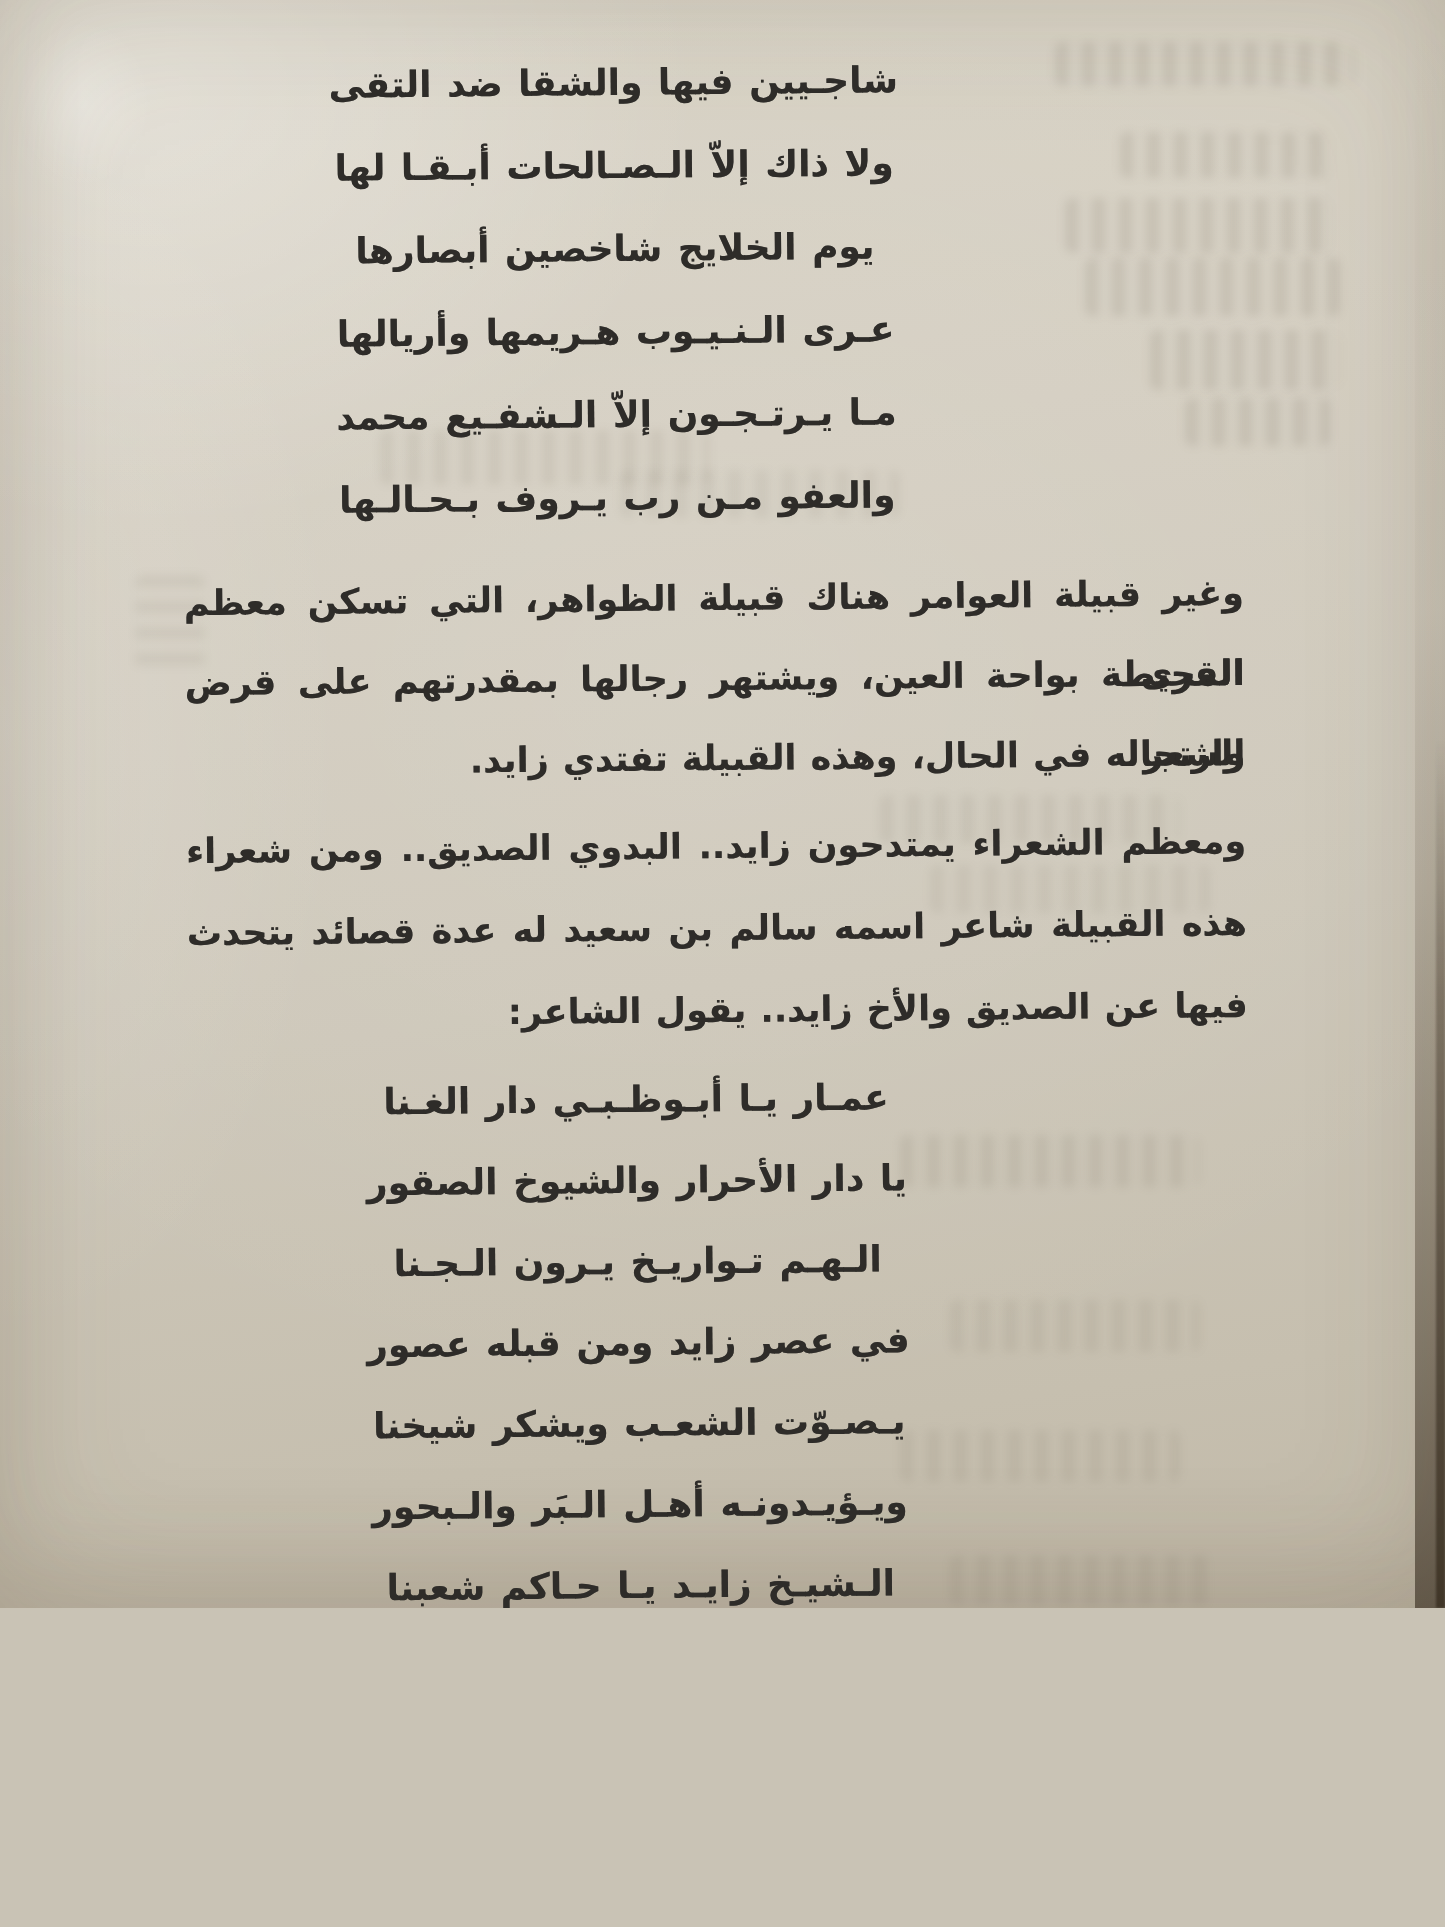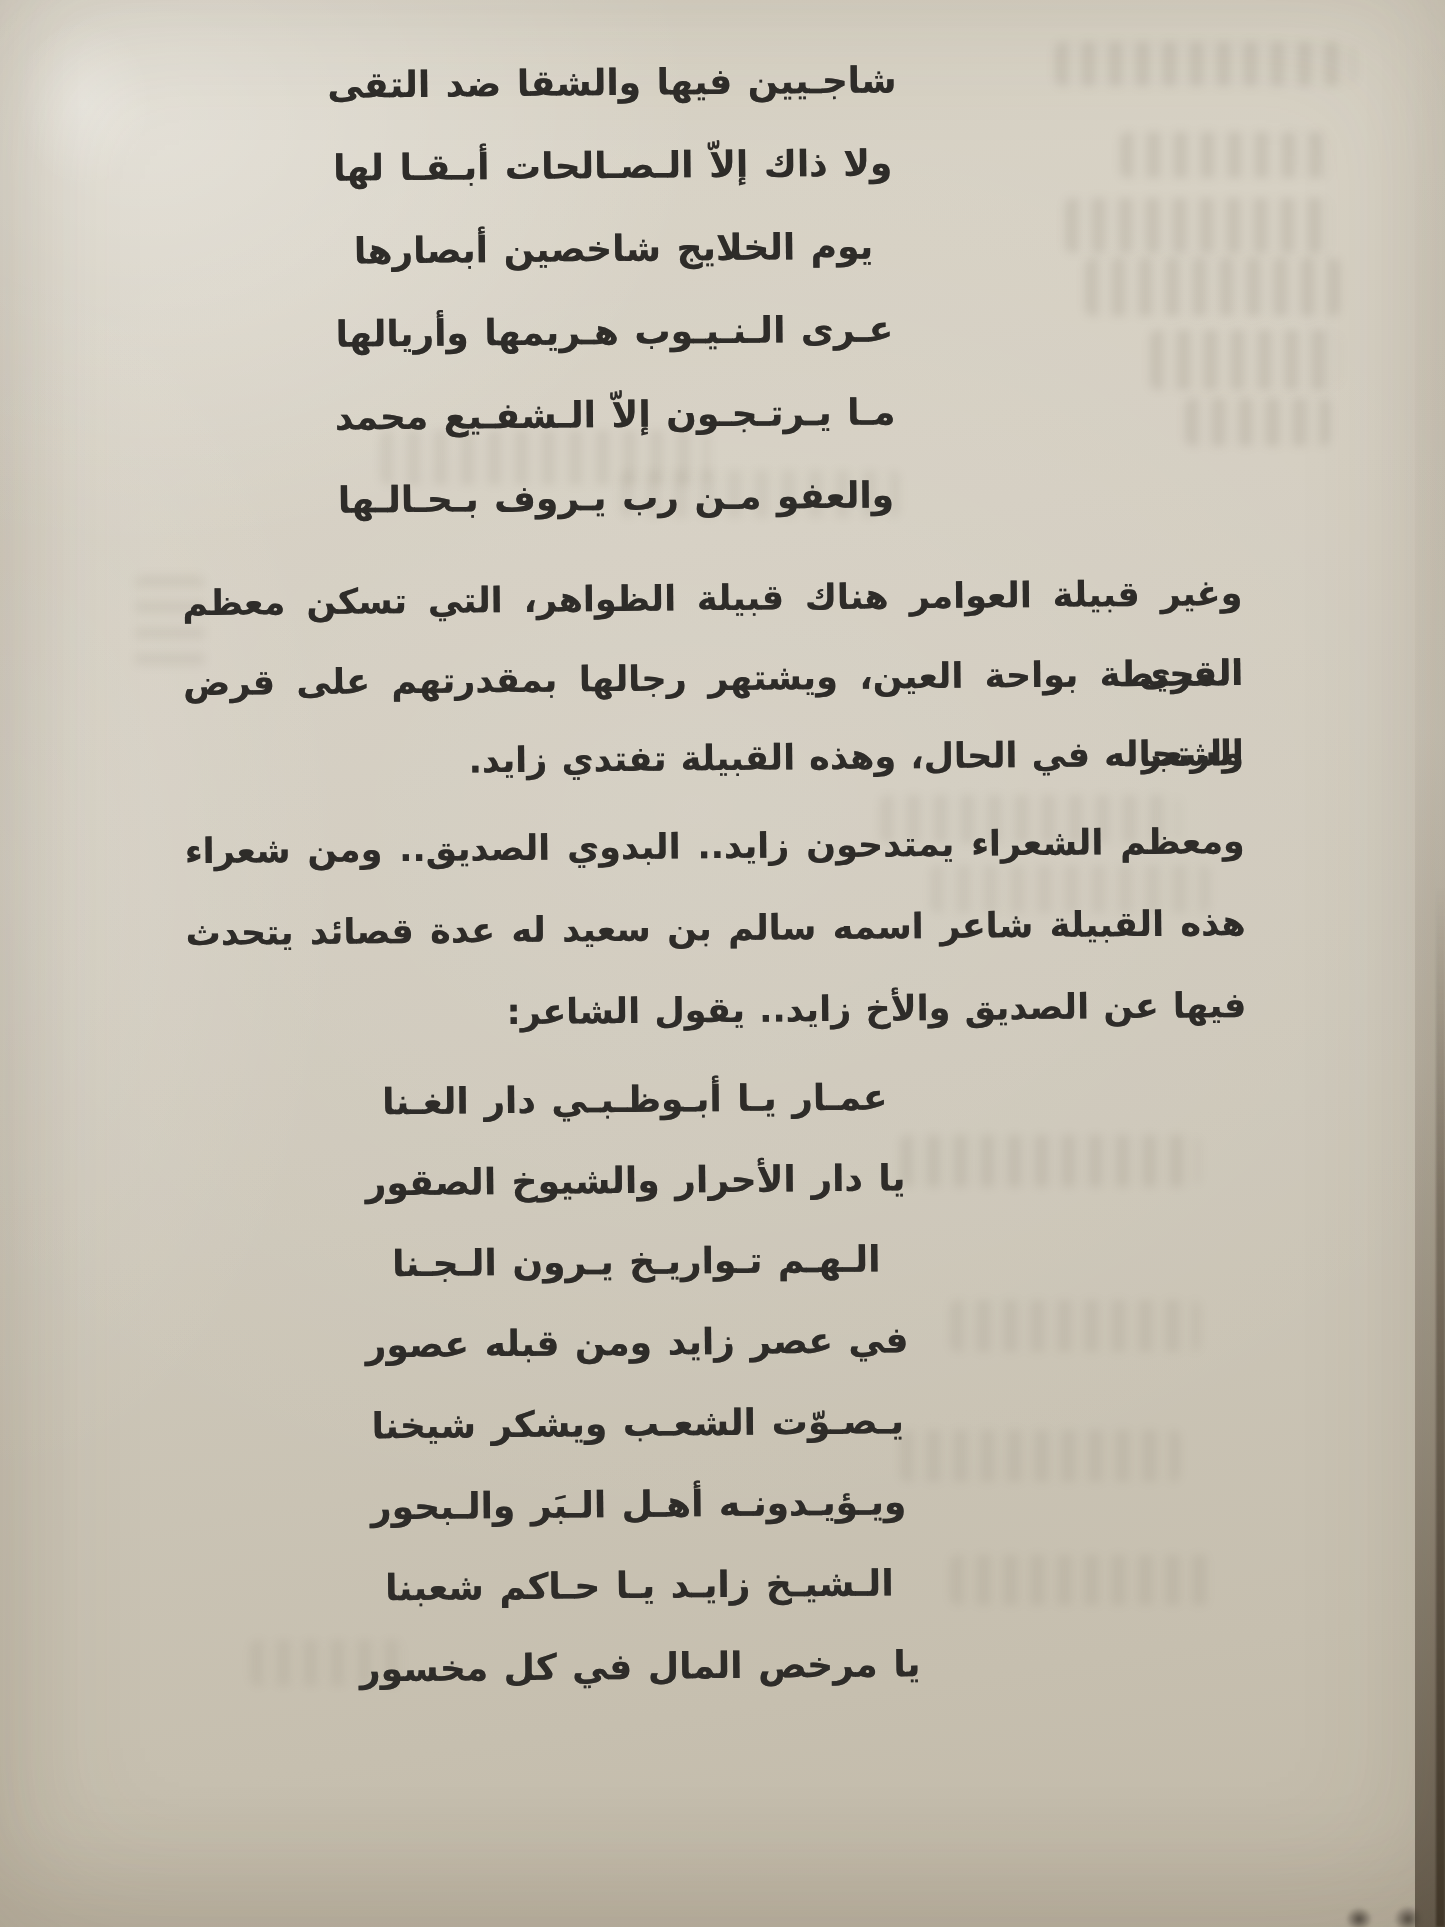--- a/index.html
+++ b/index.html
@@ -9,7 +9,7 @@
     background:#c9c3b5;
   }
   .photo{
-    position:relative;width:1445px;height:1927px;overflow:hidden;
+    position:relative;width:1445px;height:1608px;overflow:hidden;
     background:
       radial-gradient(ellipse 900px 700px at 10% 6%, rgba(255,255,255,0.30), rgba(255,255,255,0) 62%),
       radial-gradient(ellipse 500px 900px at 0% 45%, rgba(255,255,255,0.14), rgba(255,255,255,0) 70%),

